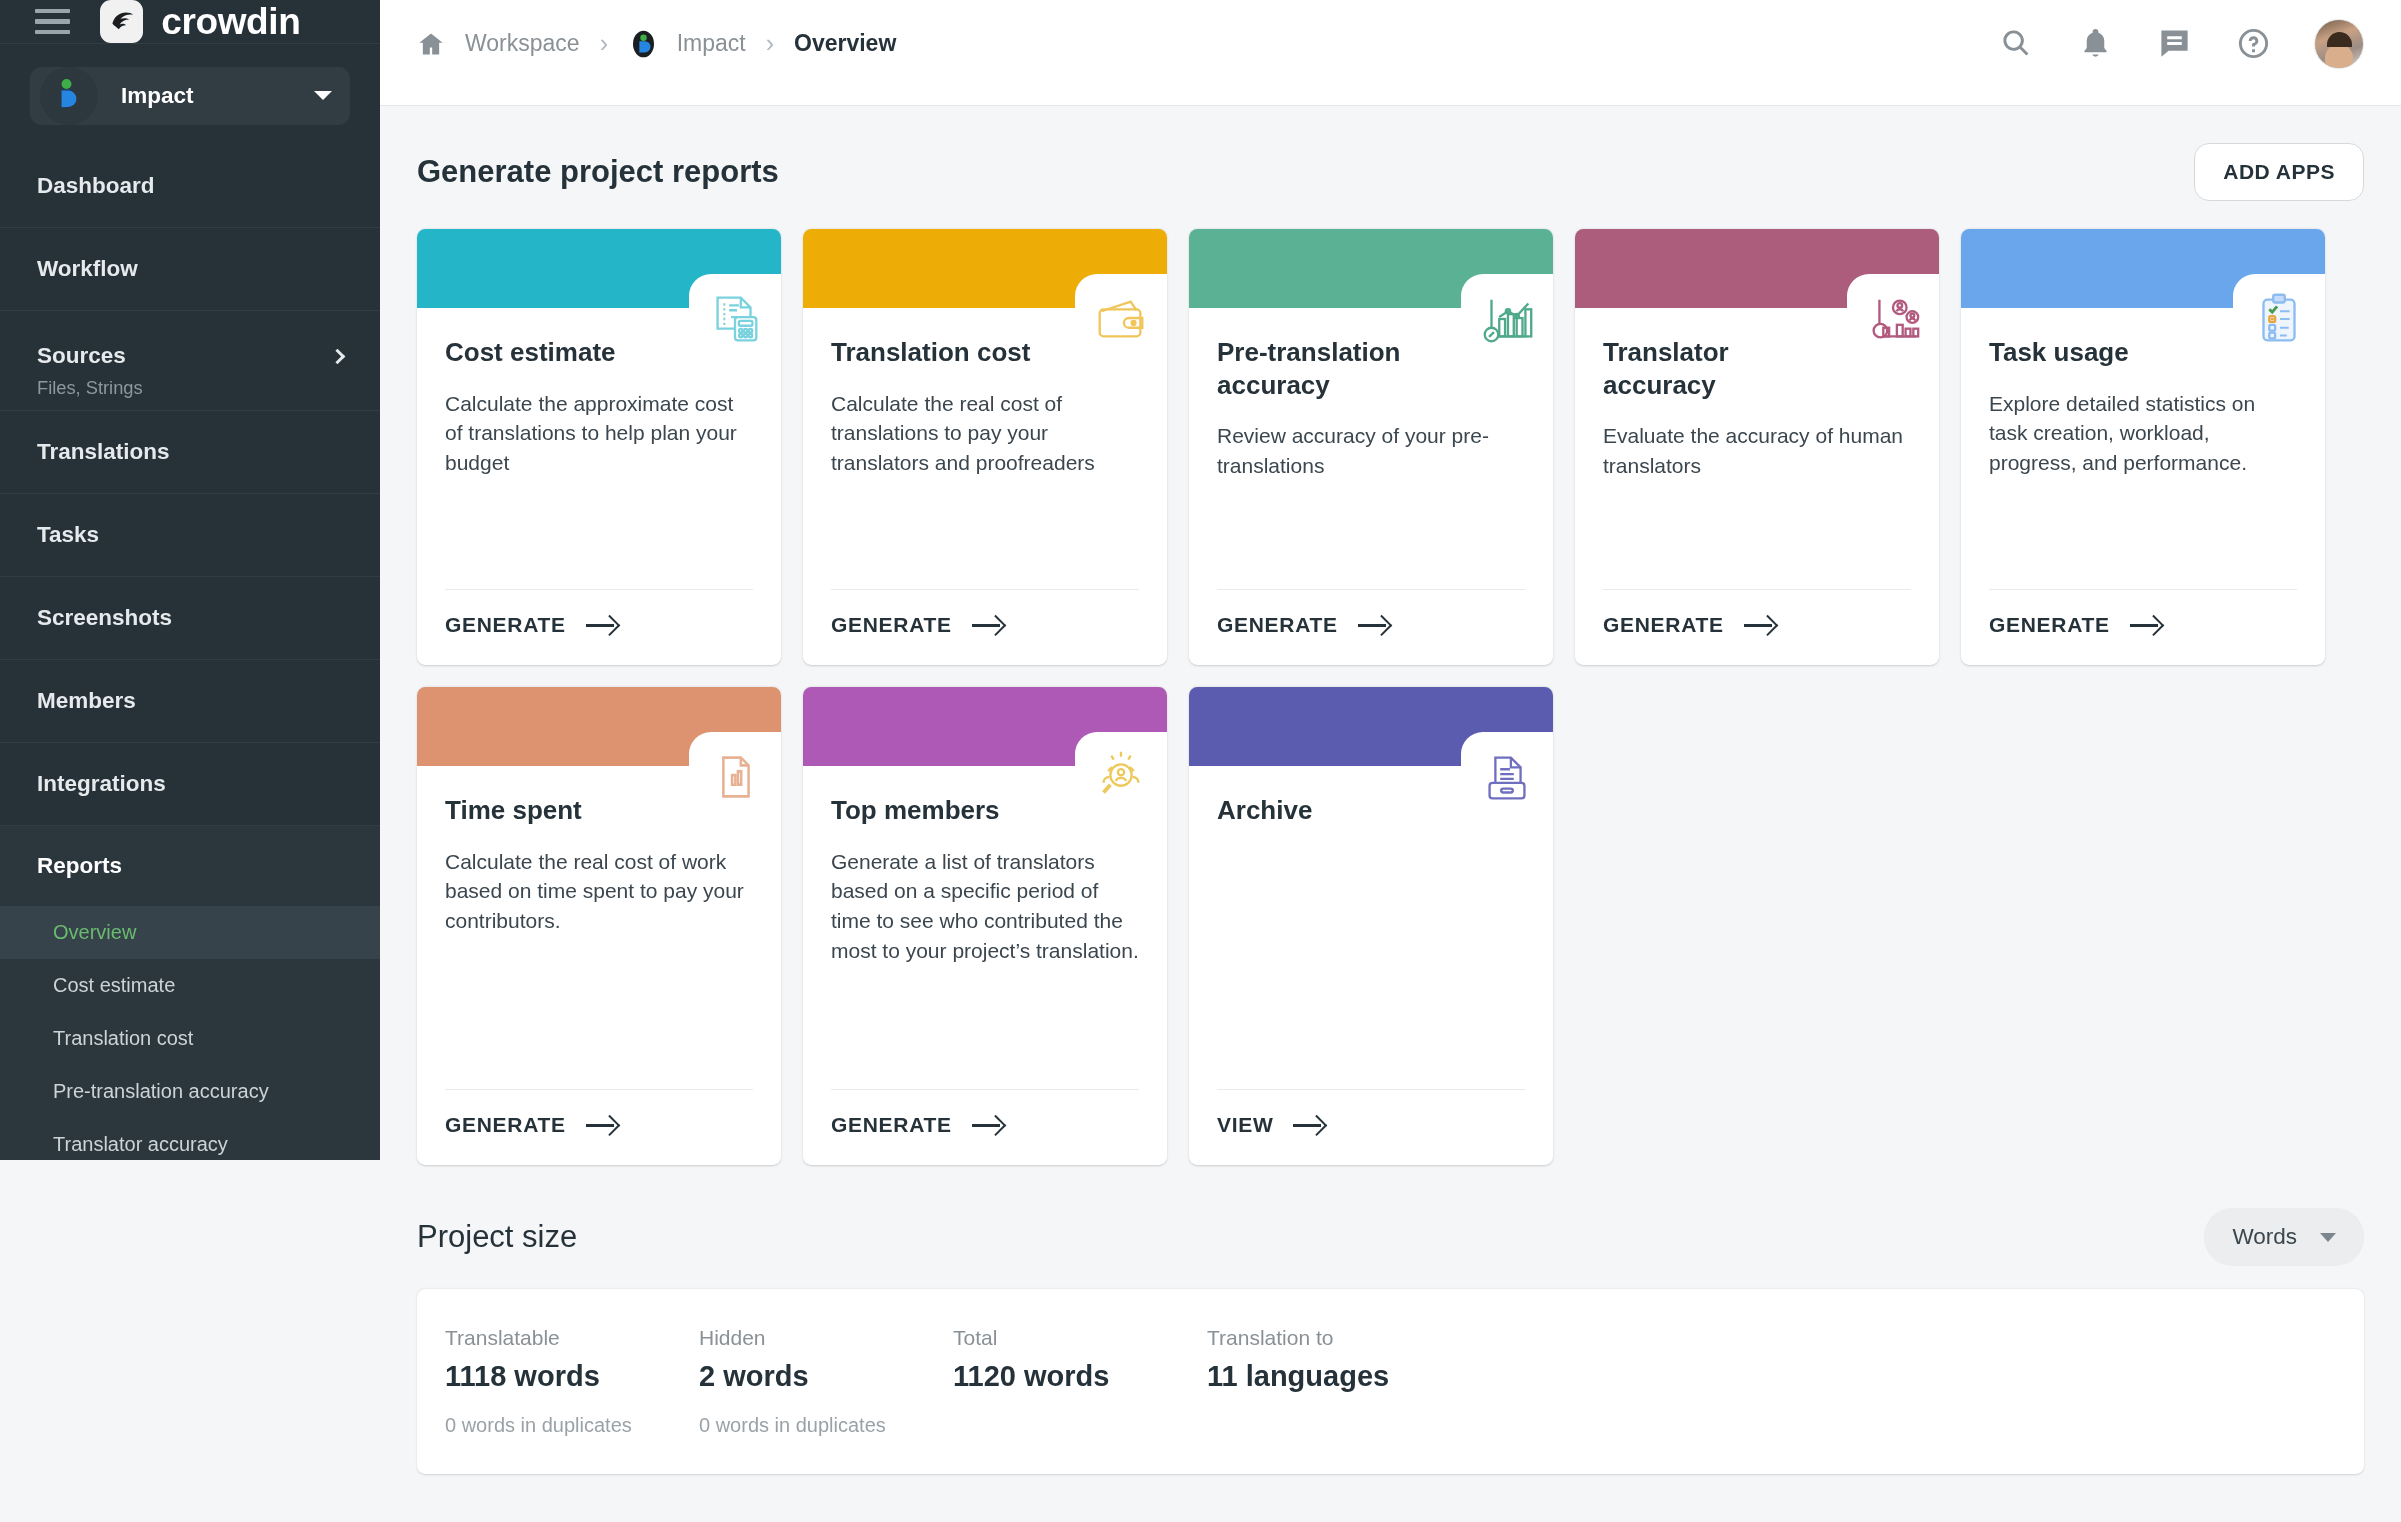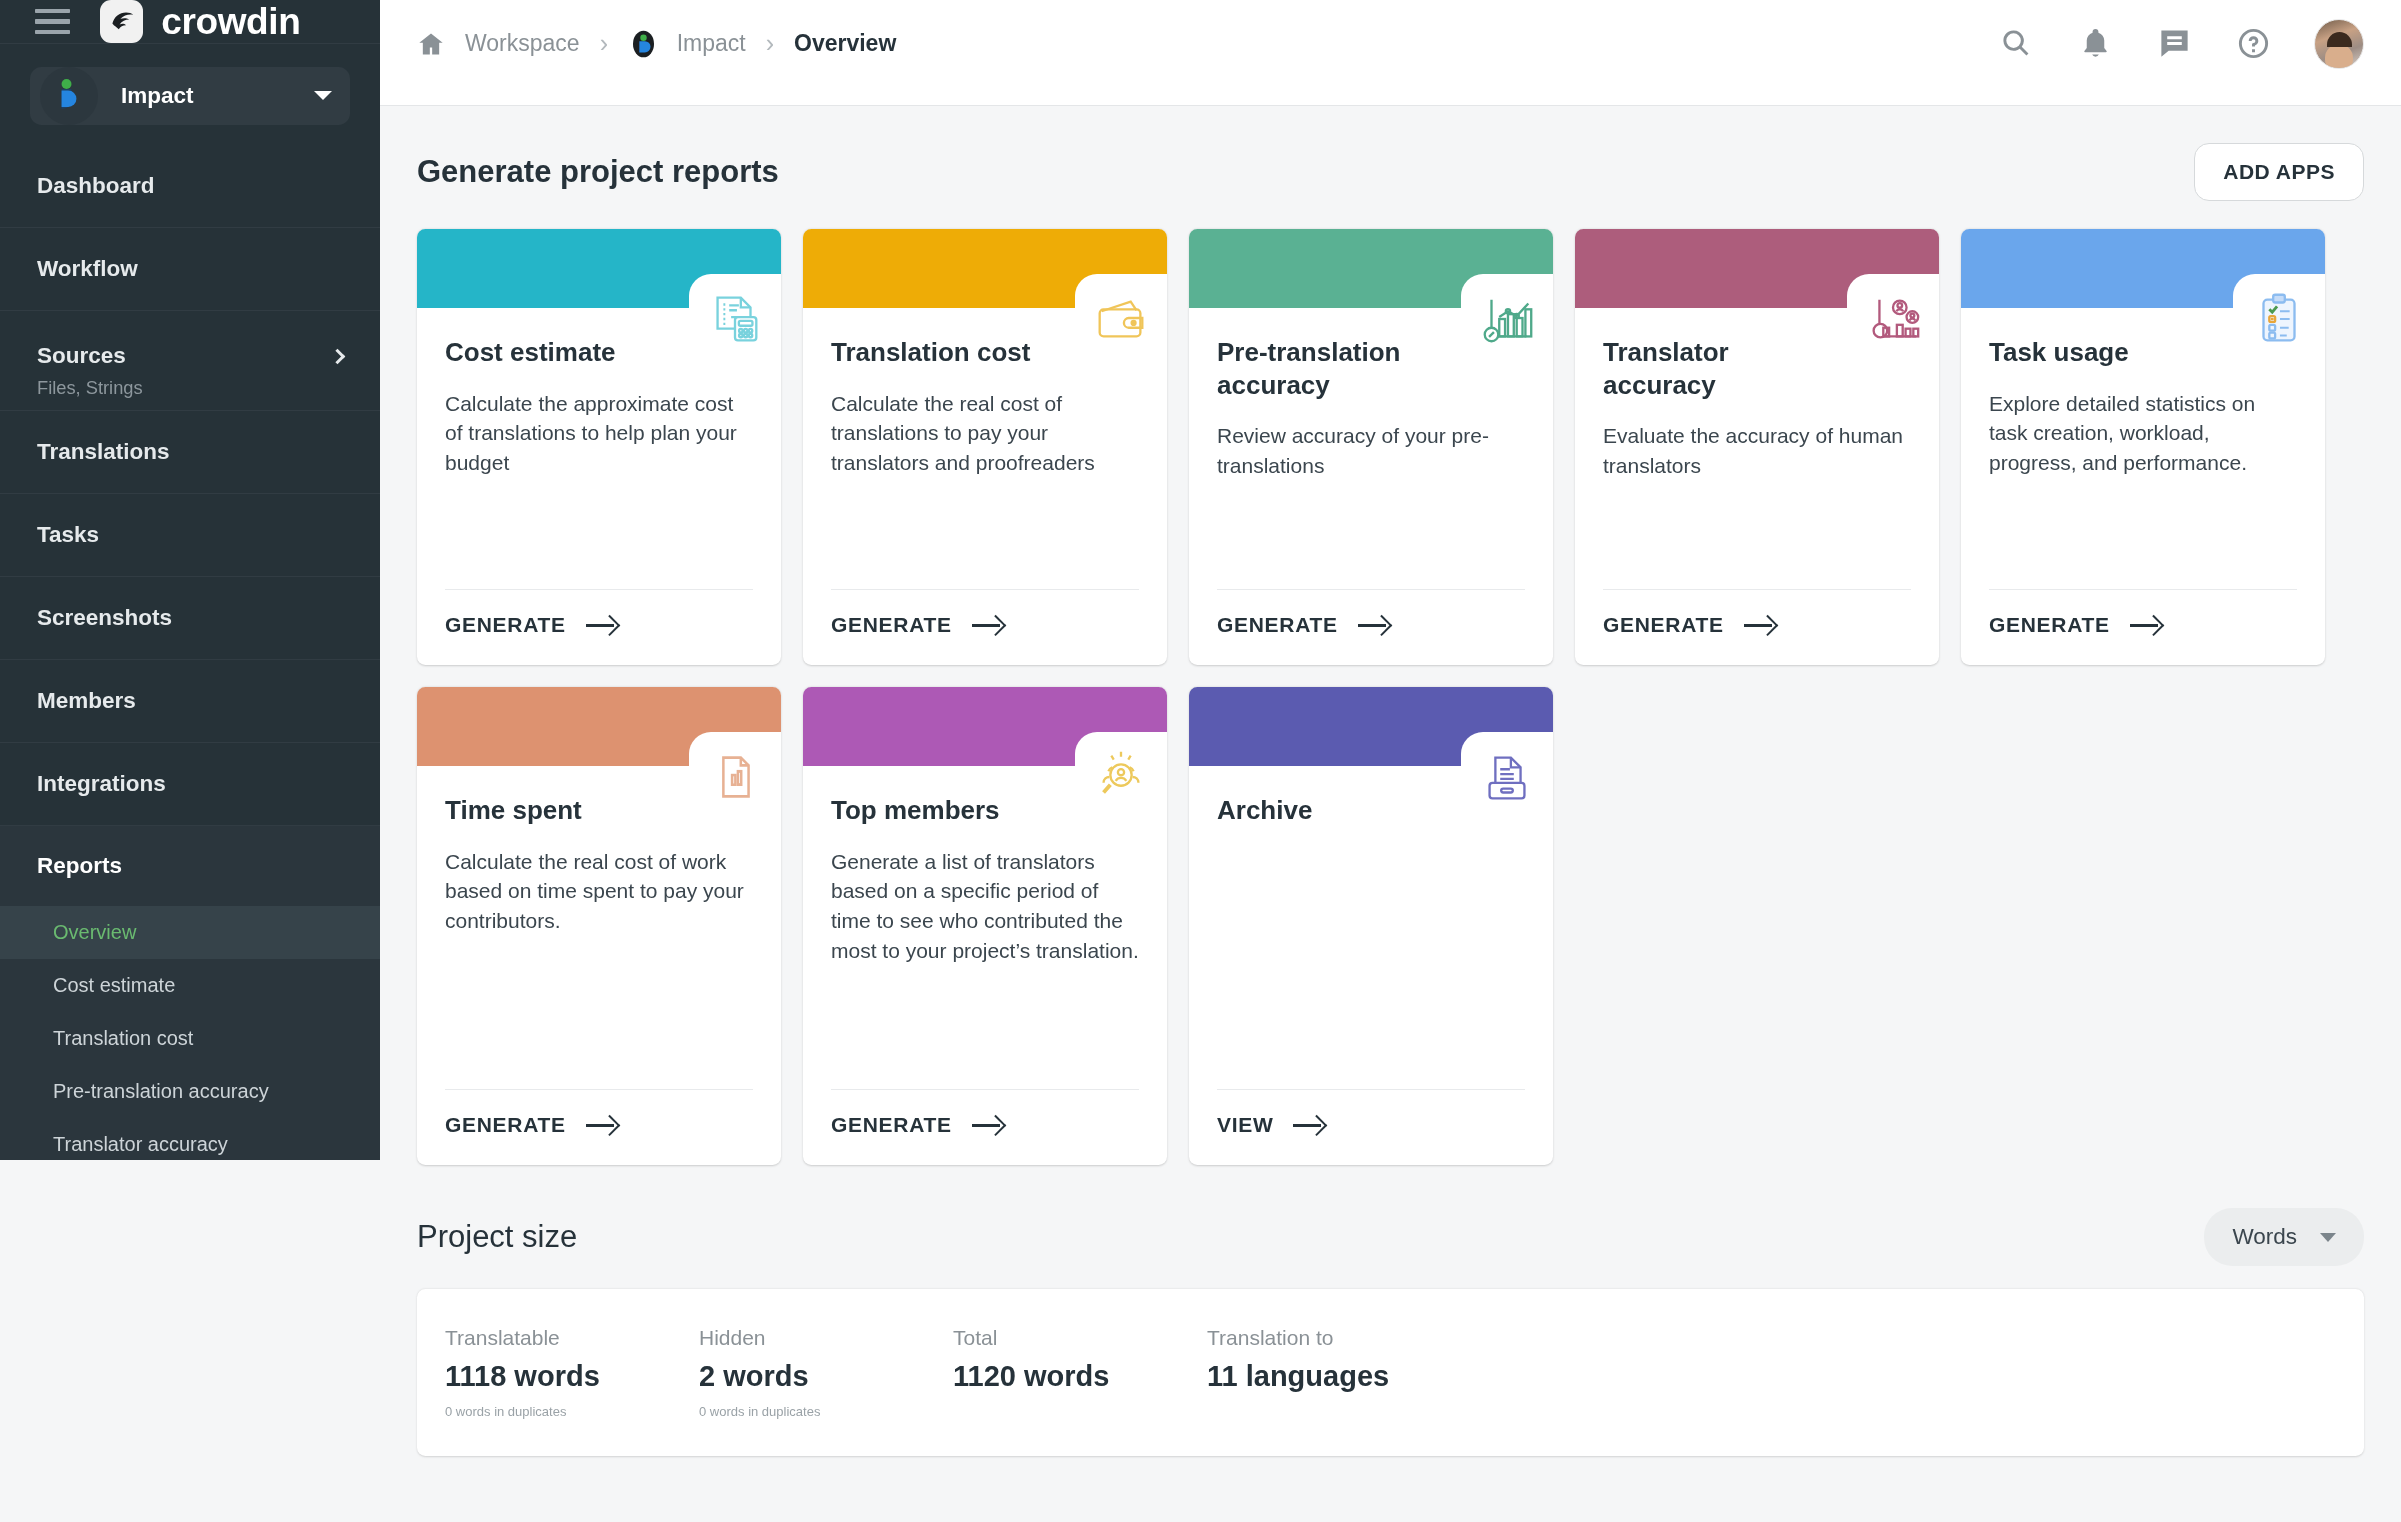--- a/index.html
+++ b/index.html
@@ -227,7 +227,7 @@
   .ps-col { width: 254px; }
   .ps-label { font-size: 21px; color:#8a9196; }
   .ps-value { font-size: 29px; font-weight: 700; color:#26323a; margin-top: 10px; }
-  .ps-note { font-size: 13px; color:#9aa2a7; margin-top: 11px; }
+  .ps-note { font-size: 20px; color:#9aa2a7; margin-top: 21px; }
 </style>
 </head>
 <body>

